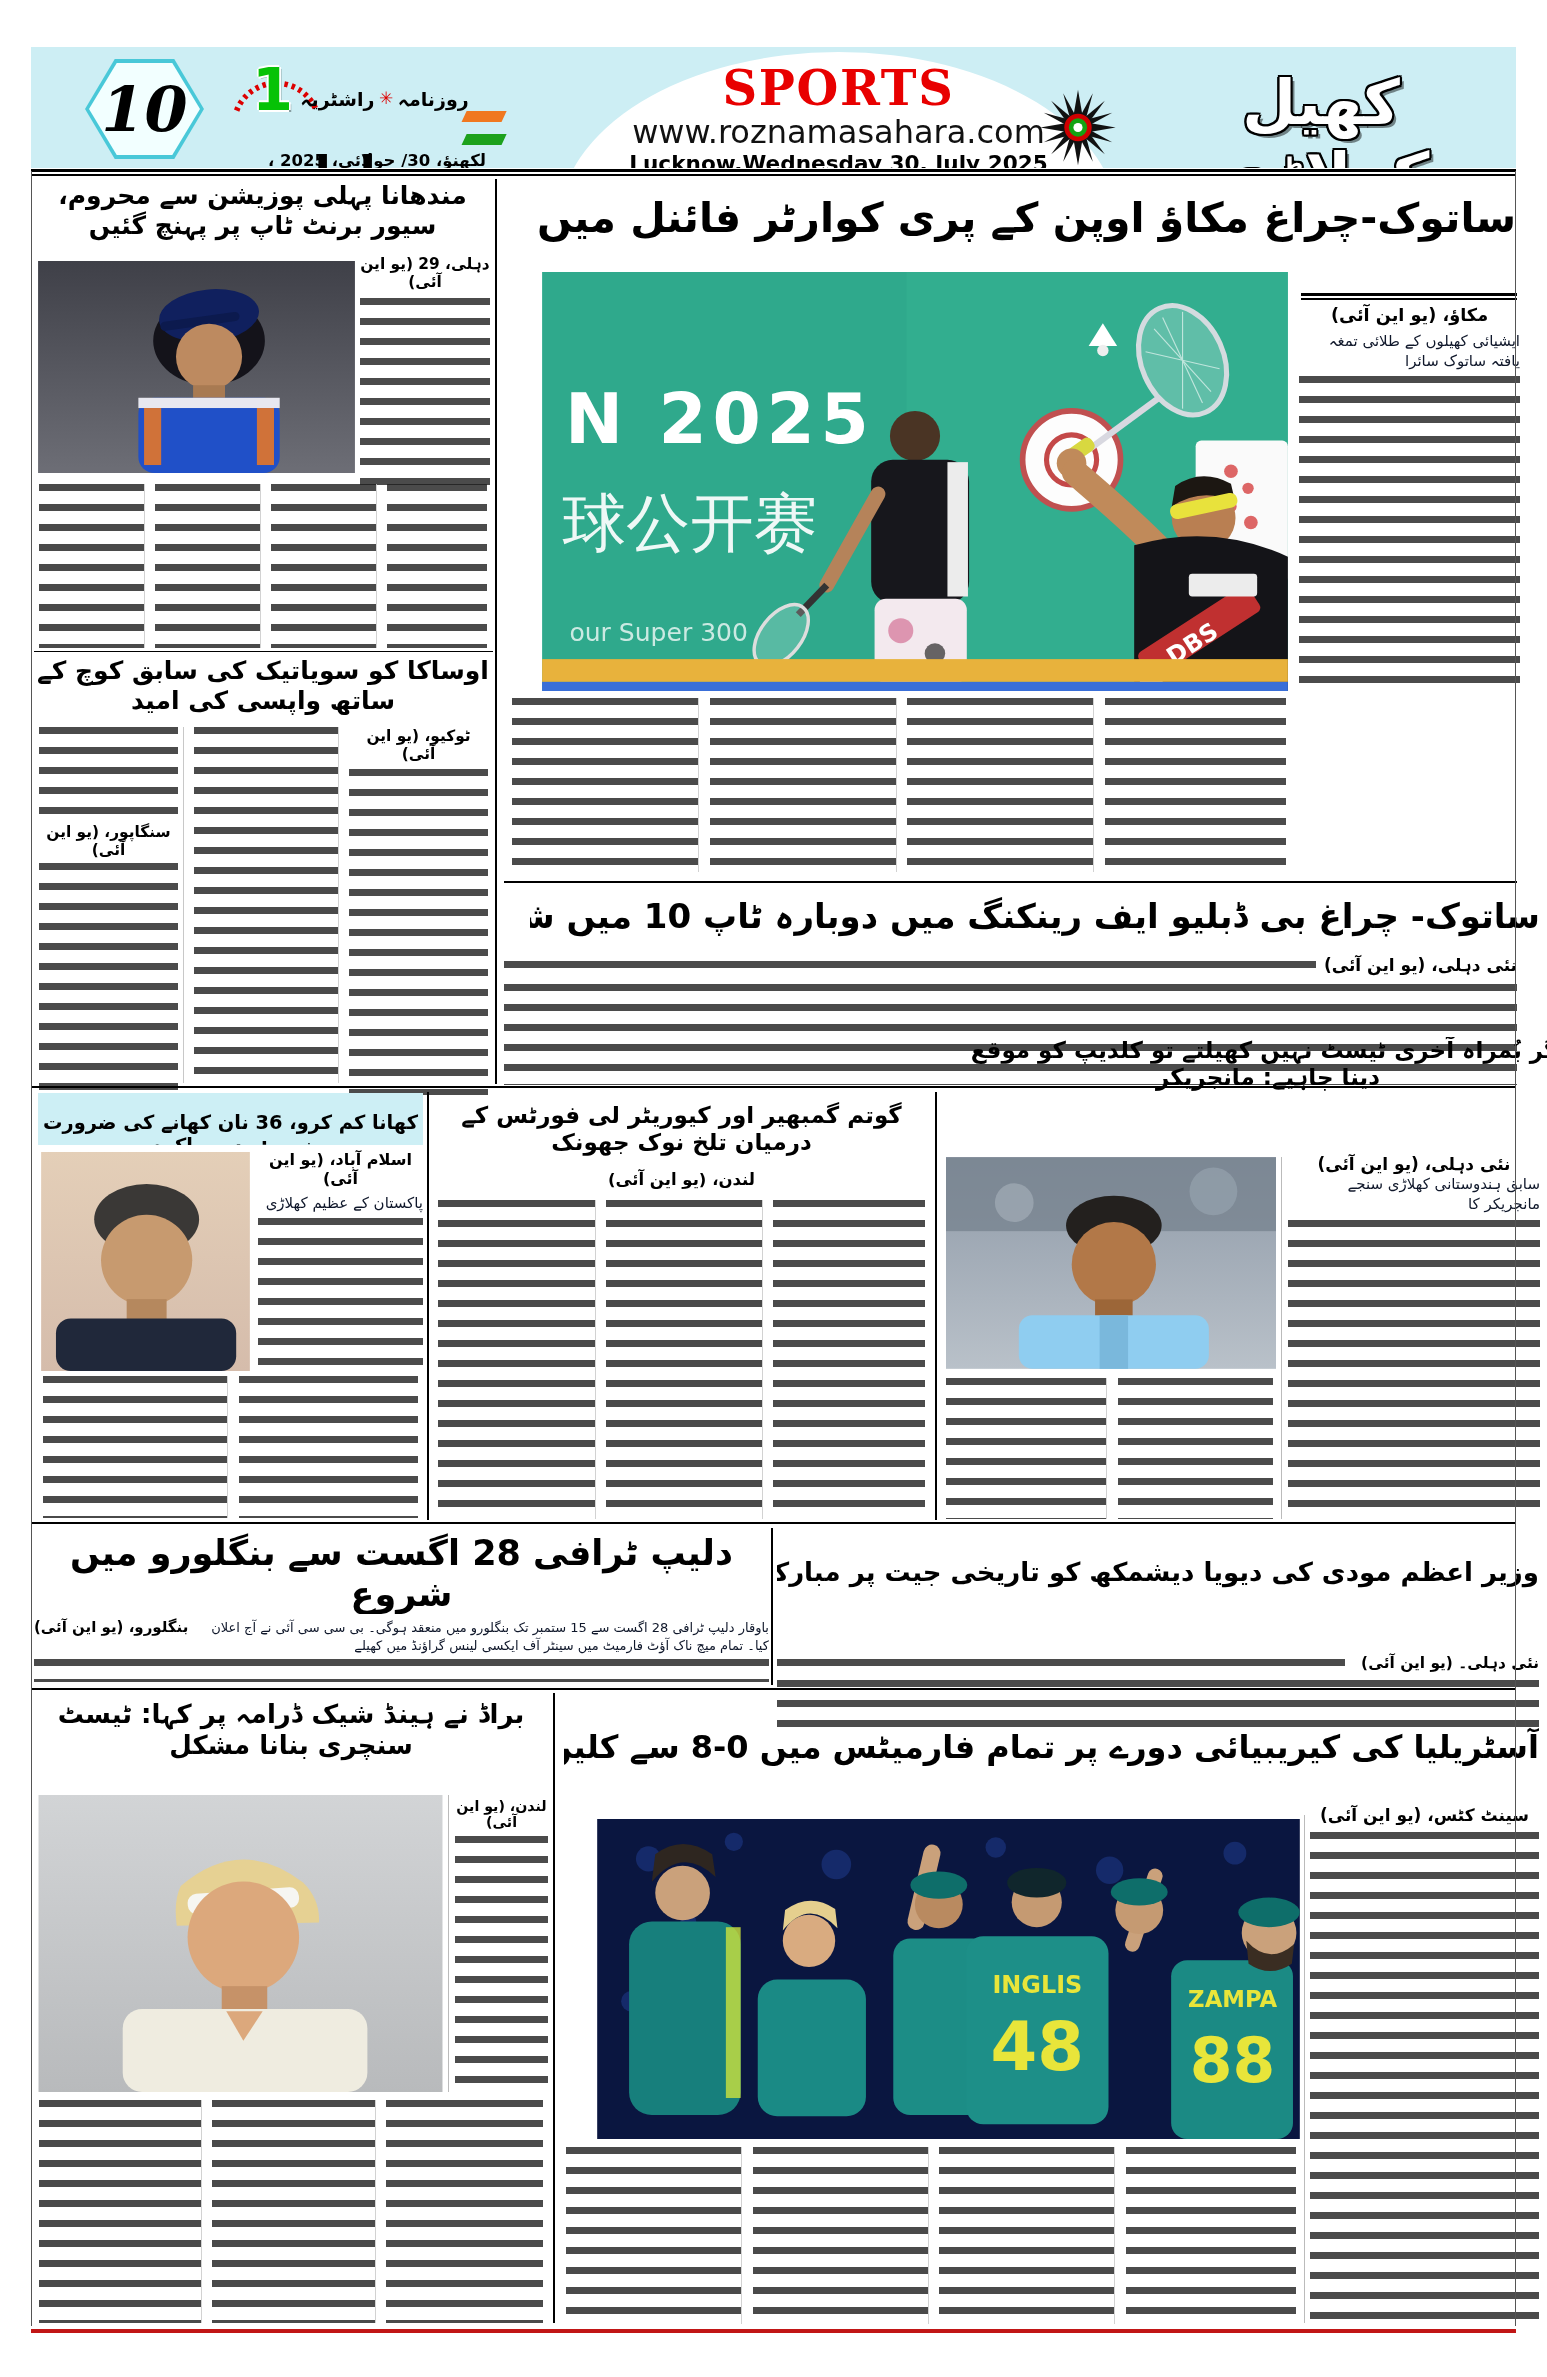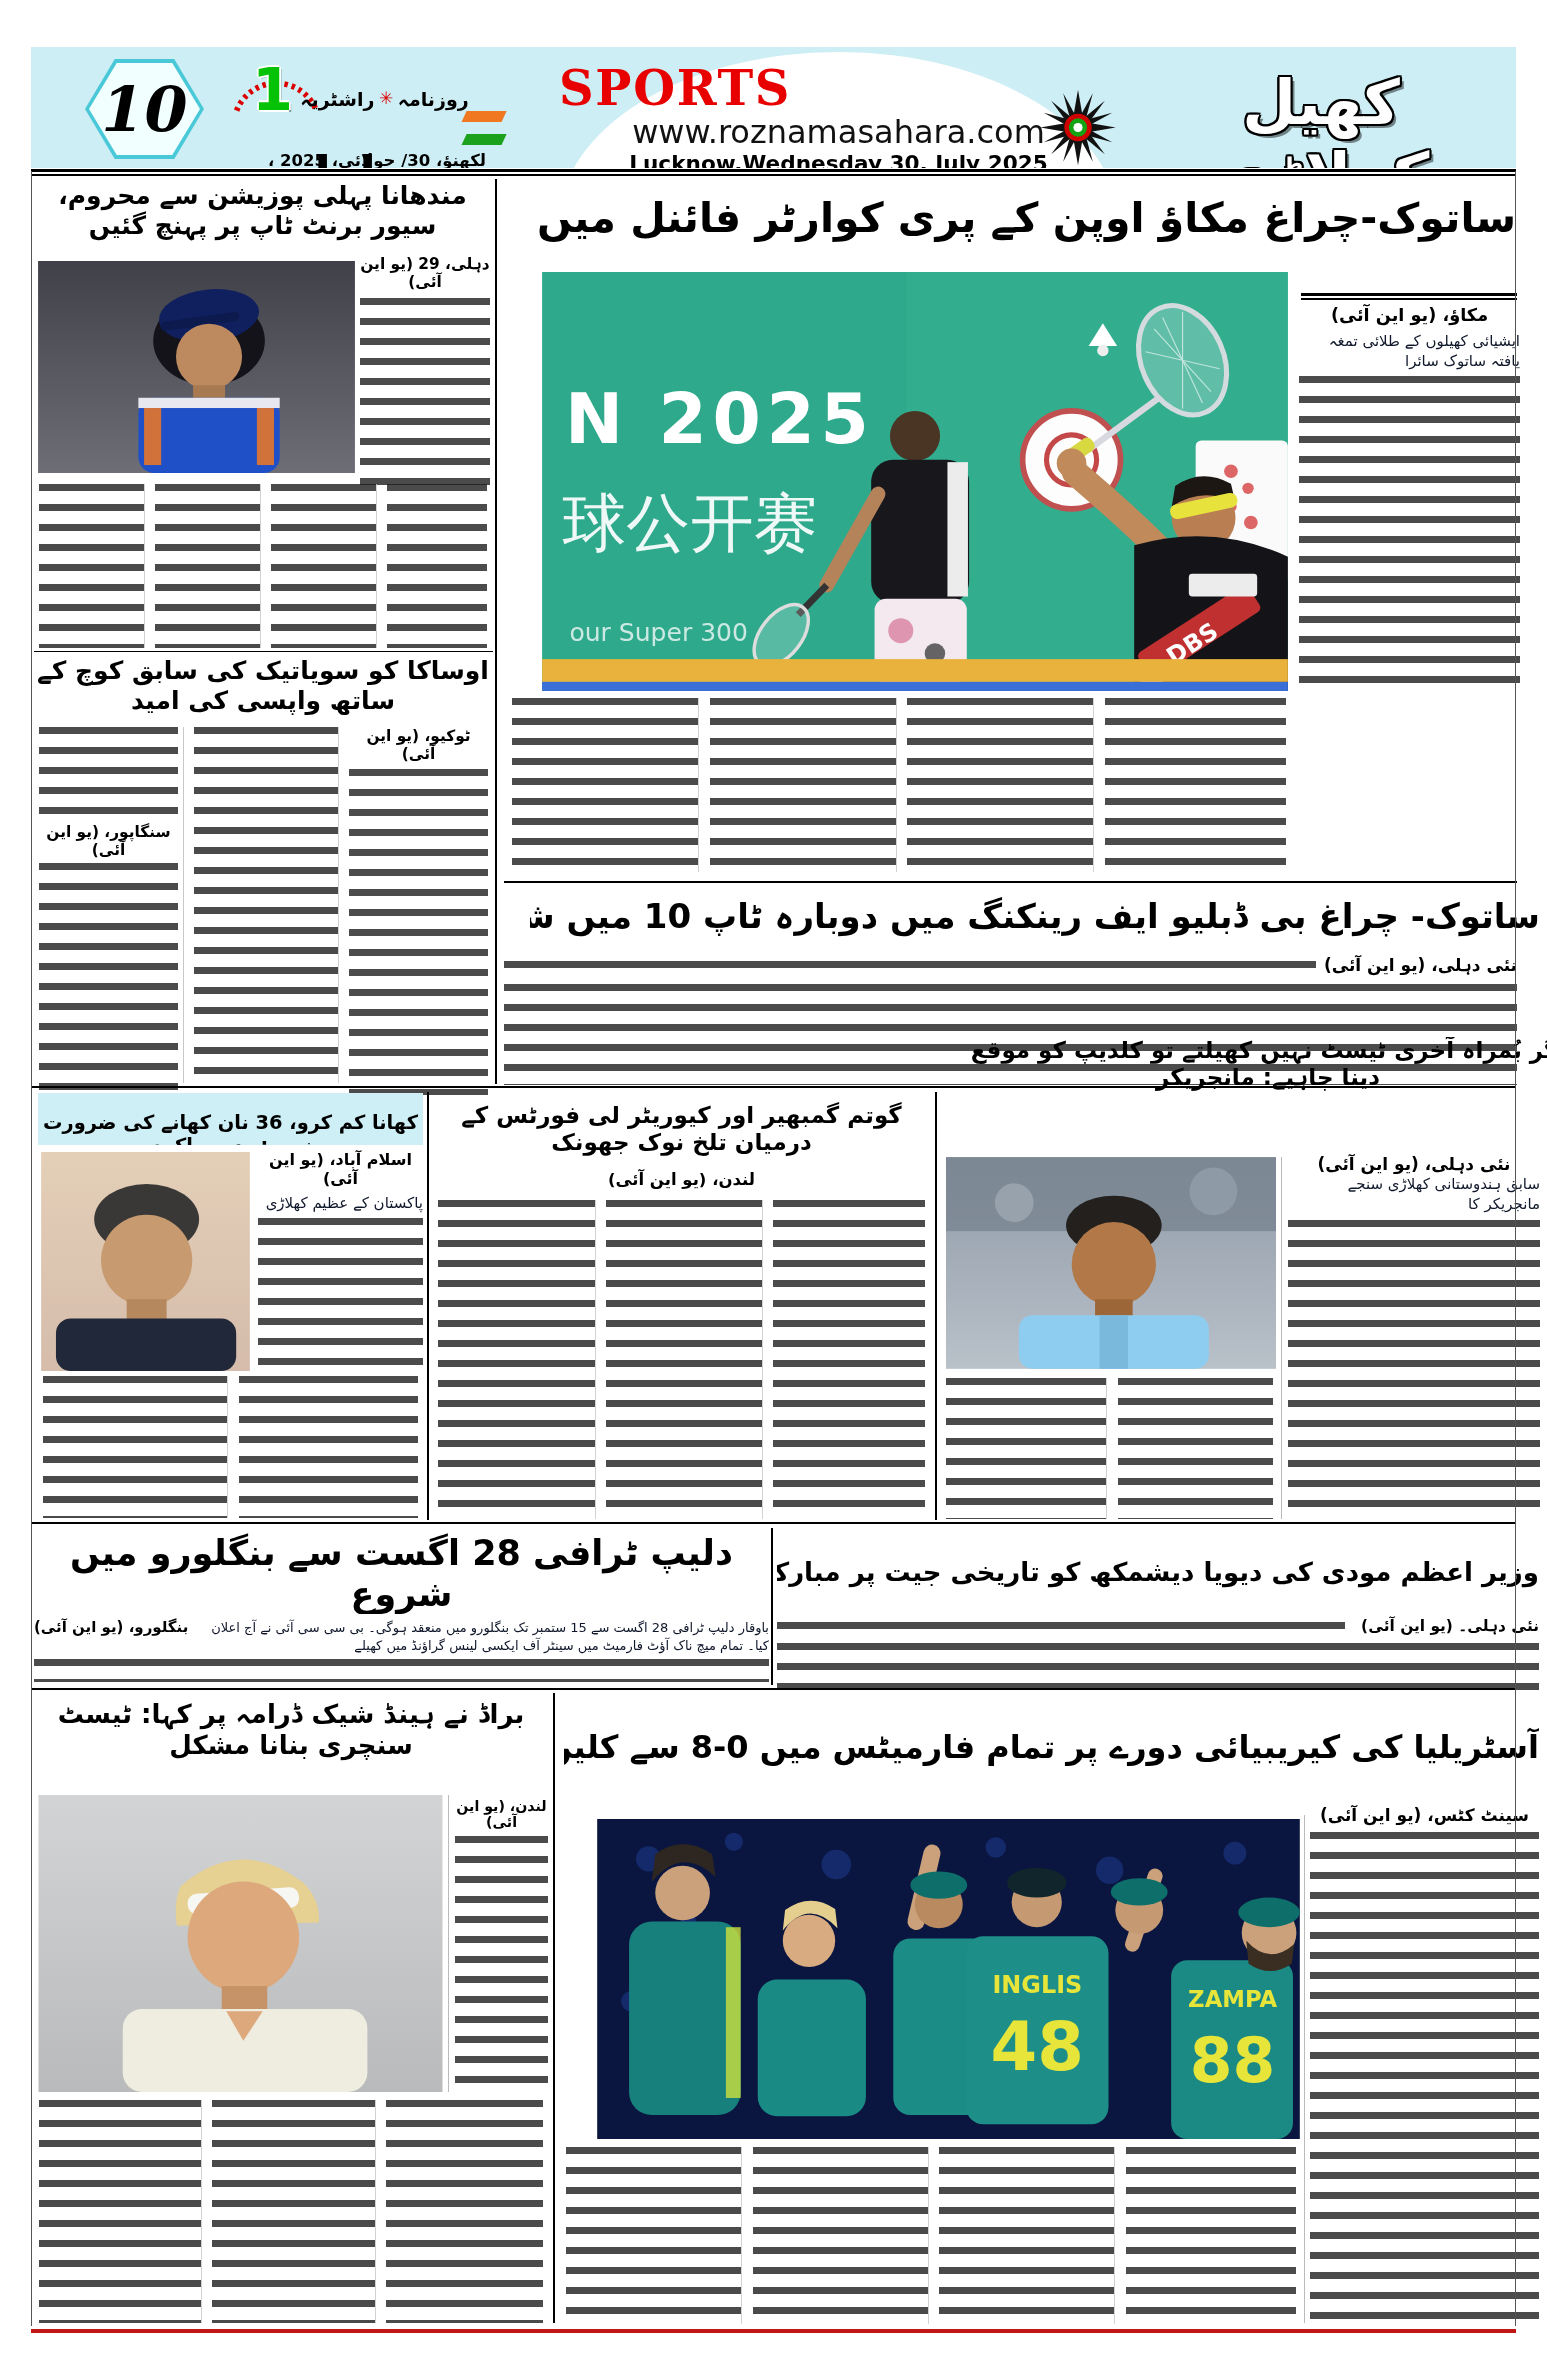--- a/index.html
+++ b/index.html
@@ -64,7 +64,7 @@
 
     <div class="abs urdu" style="left:232px;top:104px;width:228px;text-align:center;font-size:16.5px;font-weight:bold;">لکھنؤ، 30/ جولائی، 2025 ، بدھ</div>
 
-    <div class="abs" style="left:528px;top:12.5px;width:559px;font-family:'DejaVu Serif',serif;
+    <div class="abs" style="left:528px;top:12.5px;width:559px;text-align:center;font-family:'DejaVu Serif',serif;
                 font-weight:bold;font-size:48px;color:#e80000;letter-spacing:1.7px;">SPORTS</div>
     <div class="abs" style="left:528px;top:66px;width:559px;text-align:center;font-size:32px;color:#111;">www.roznamasahara.com</div>
     <div class="abs" style="left:528px;top:104px;width:559px;text-align:center;font-size:21.6px;font-weight:bold;color:#000;">Lucknow,Wednesday 30, July  2025</div>

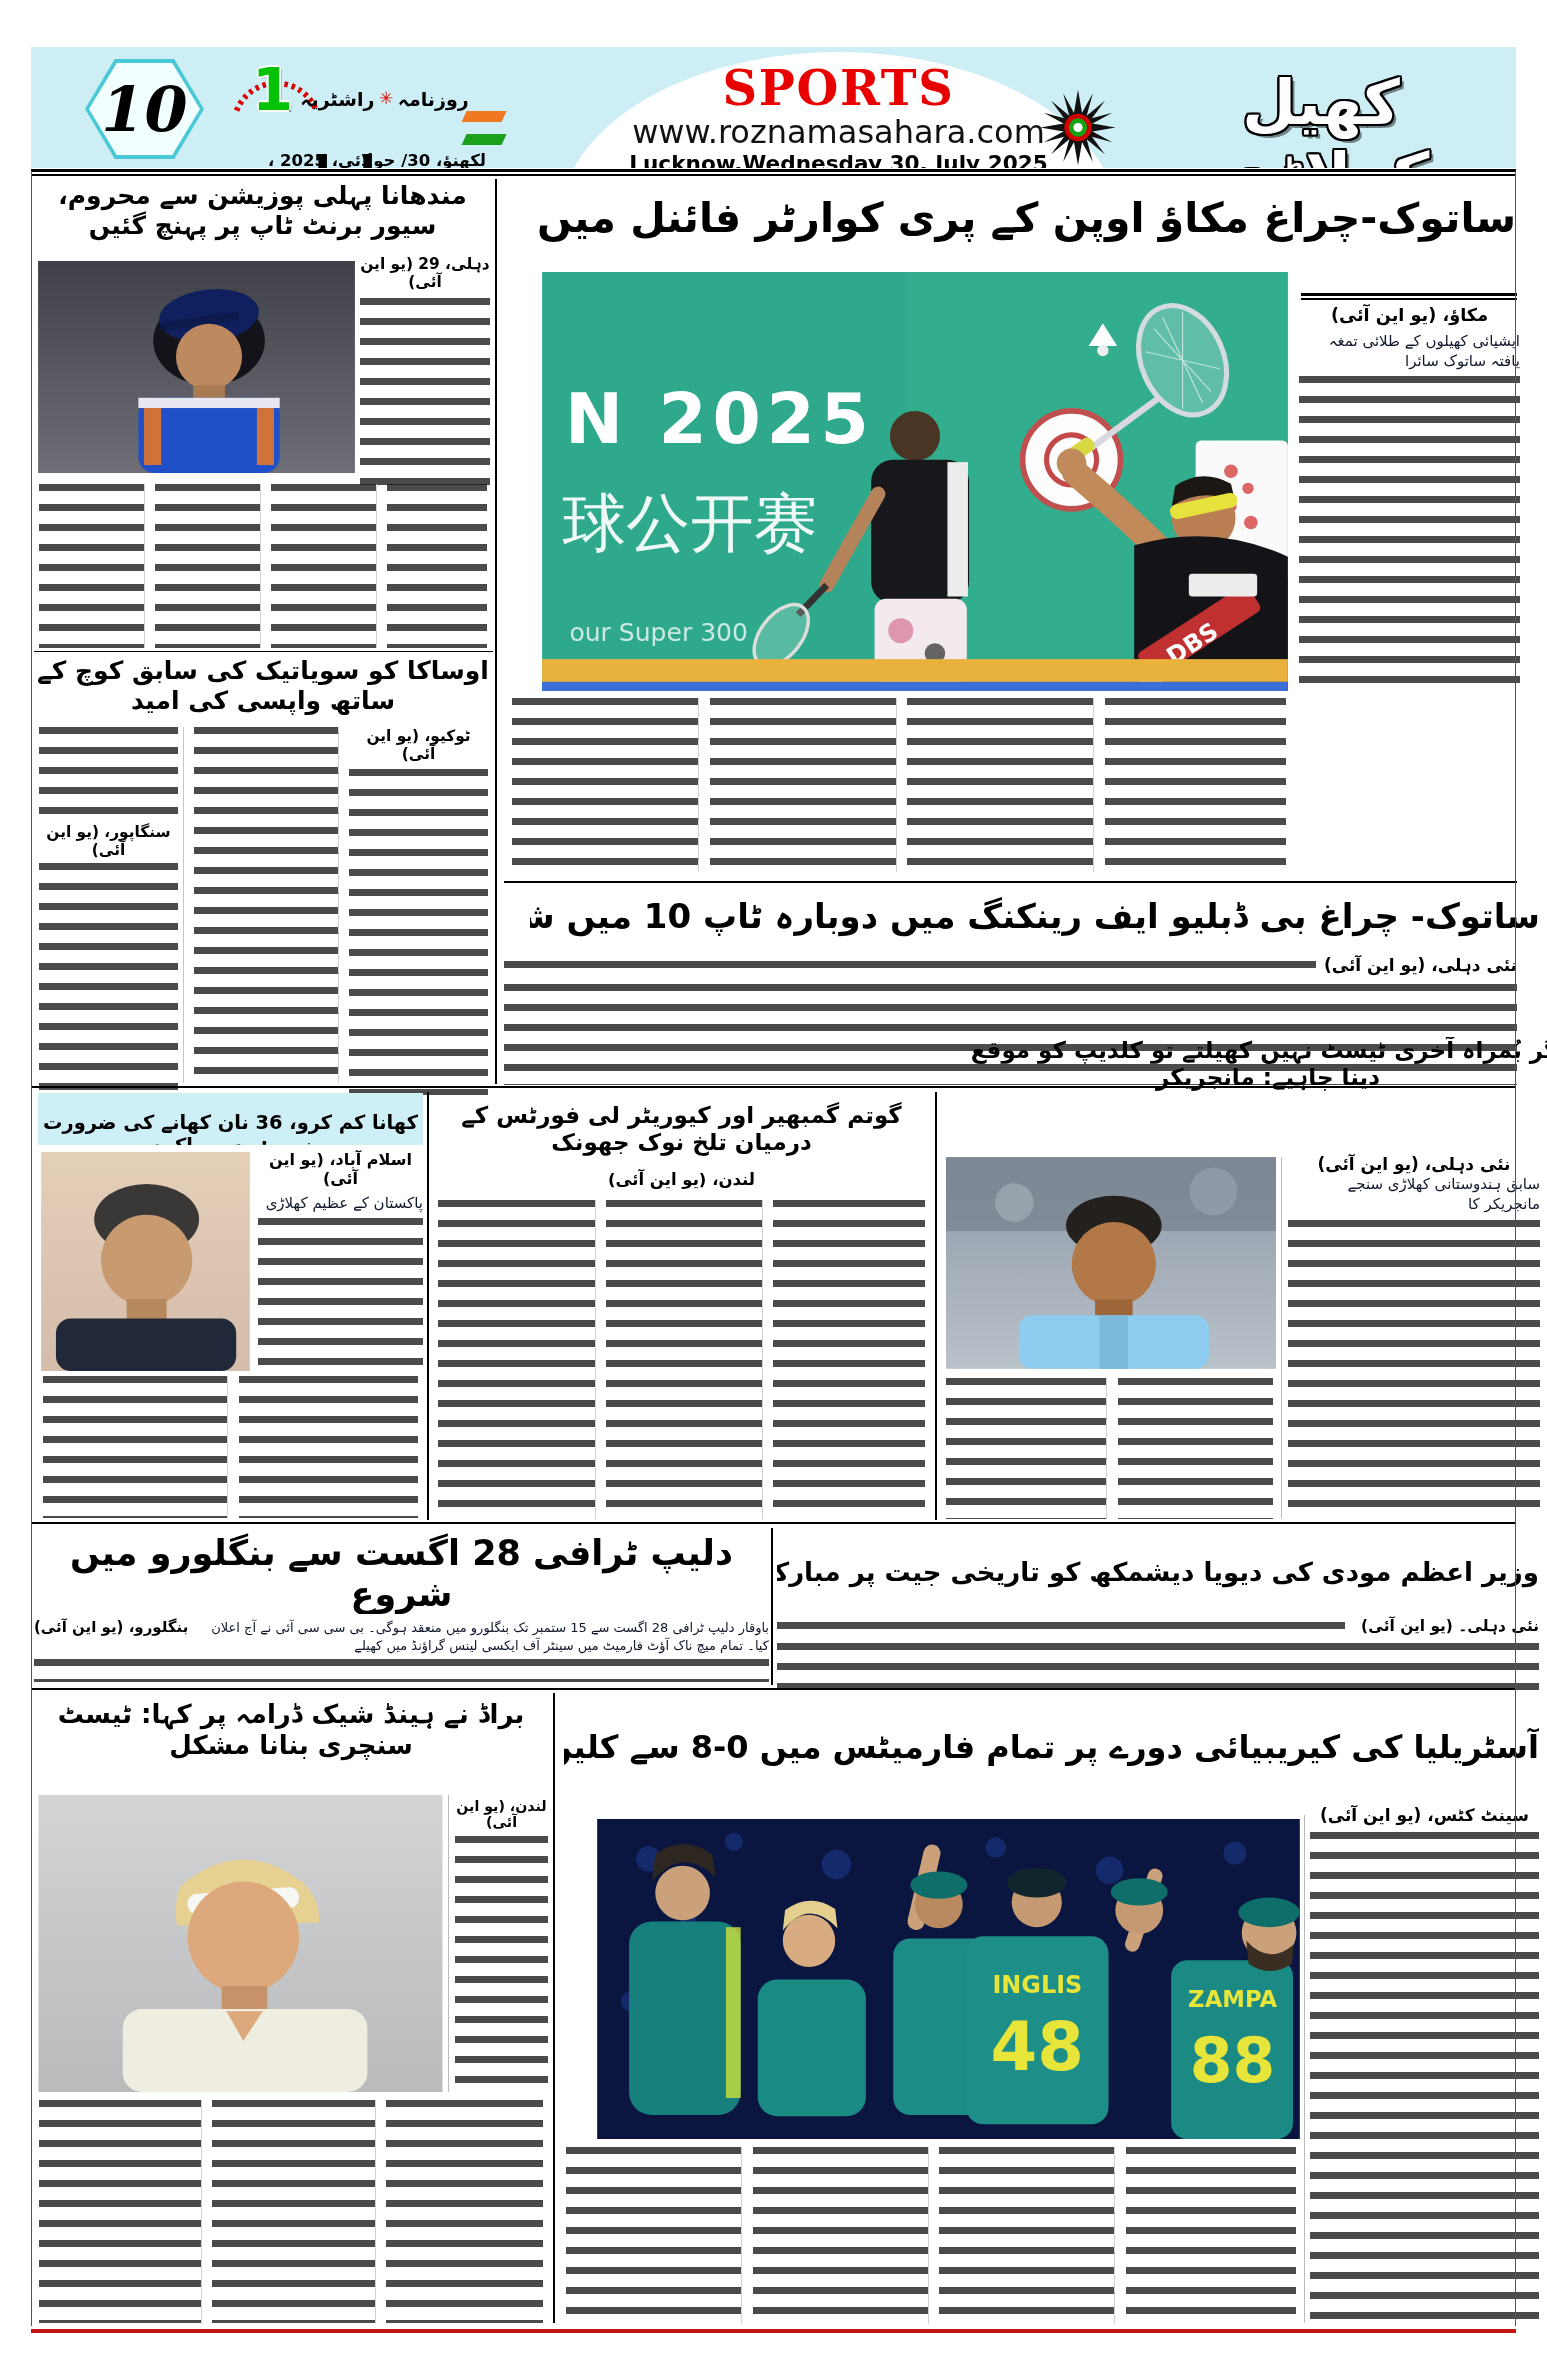--- a/index.html
+++ b/index.html
@@ -313,7 +313,7 @@
 
   <div class="abs urdu hl nowrap" style="left:777px;top:1542px;width:762px;height:63px;font-size:26px;line-height:60px;">وزیر اعظم مودی کی دیویا دیشمکھ کو تاریخی جیت پر مبارکباد</div>
   <div class="abs" style="left:777px;top:1617px;width:762px;height:67px;">
-    <div style="display:flex;flex-direction:row-reverse;align-items:center;gap:16px;">
+    <div style="display:flex;flex-direction:row-reverse;align-items:center;gap:16px;margin-top:37px;">
       <span class="byline" style="font-size:15.4px;">نئی دہلی۔ (یو این آئی)</span>
       <div class="tfill" style="flex:1;height:8px;"></div>
     </div>

